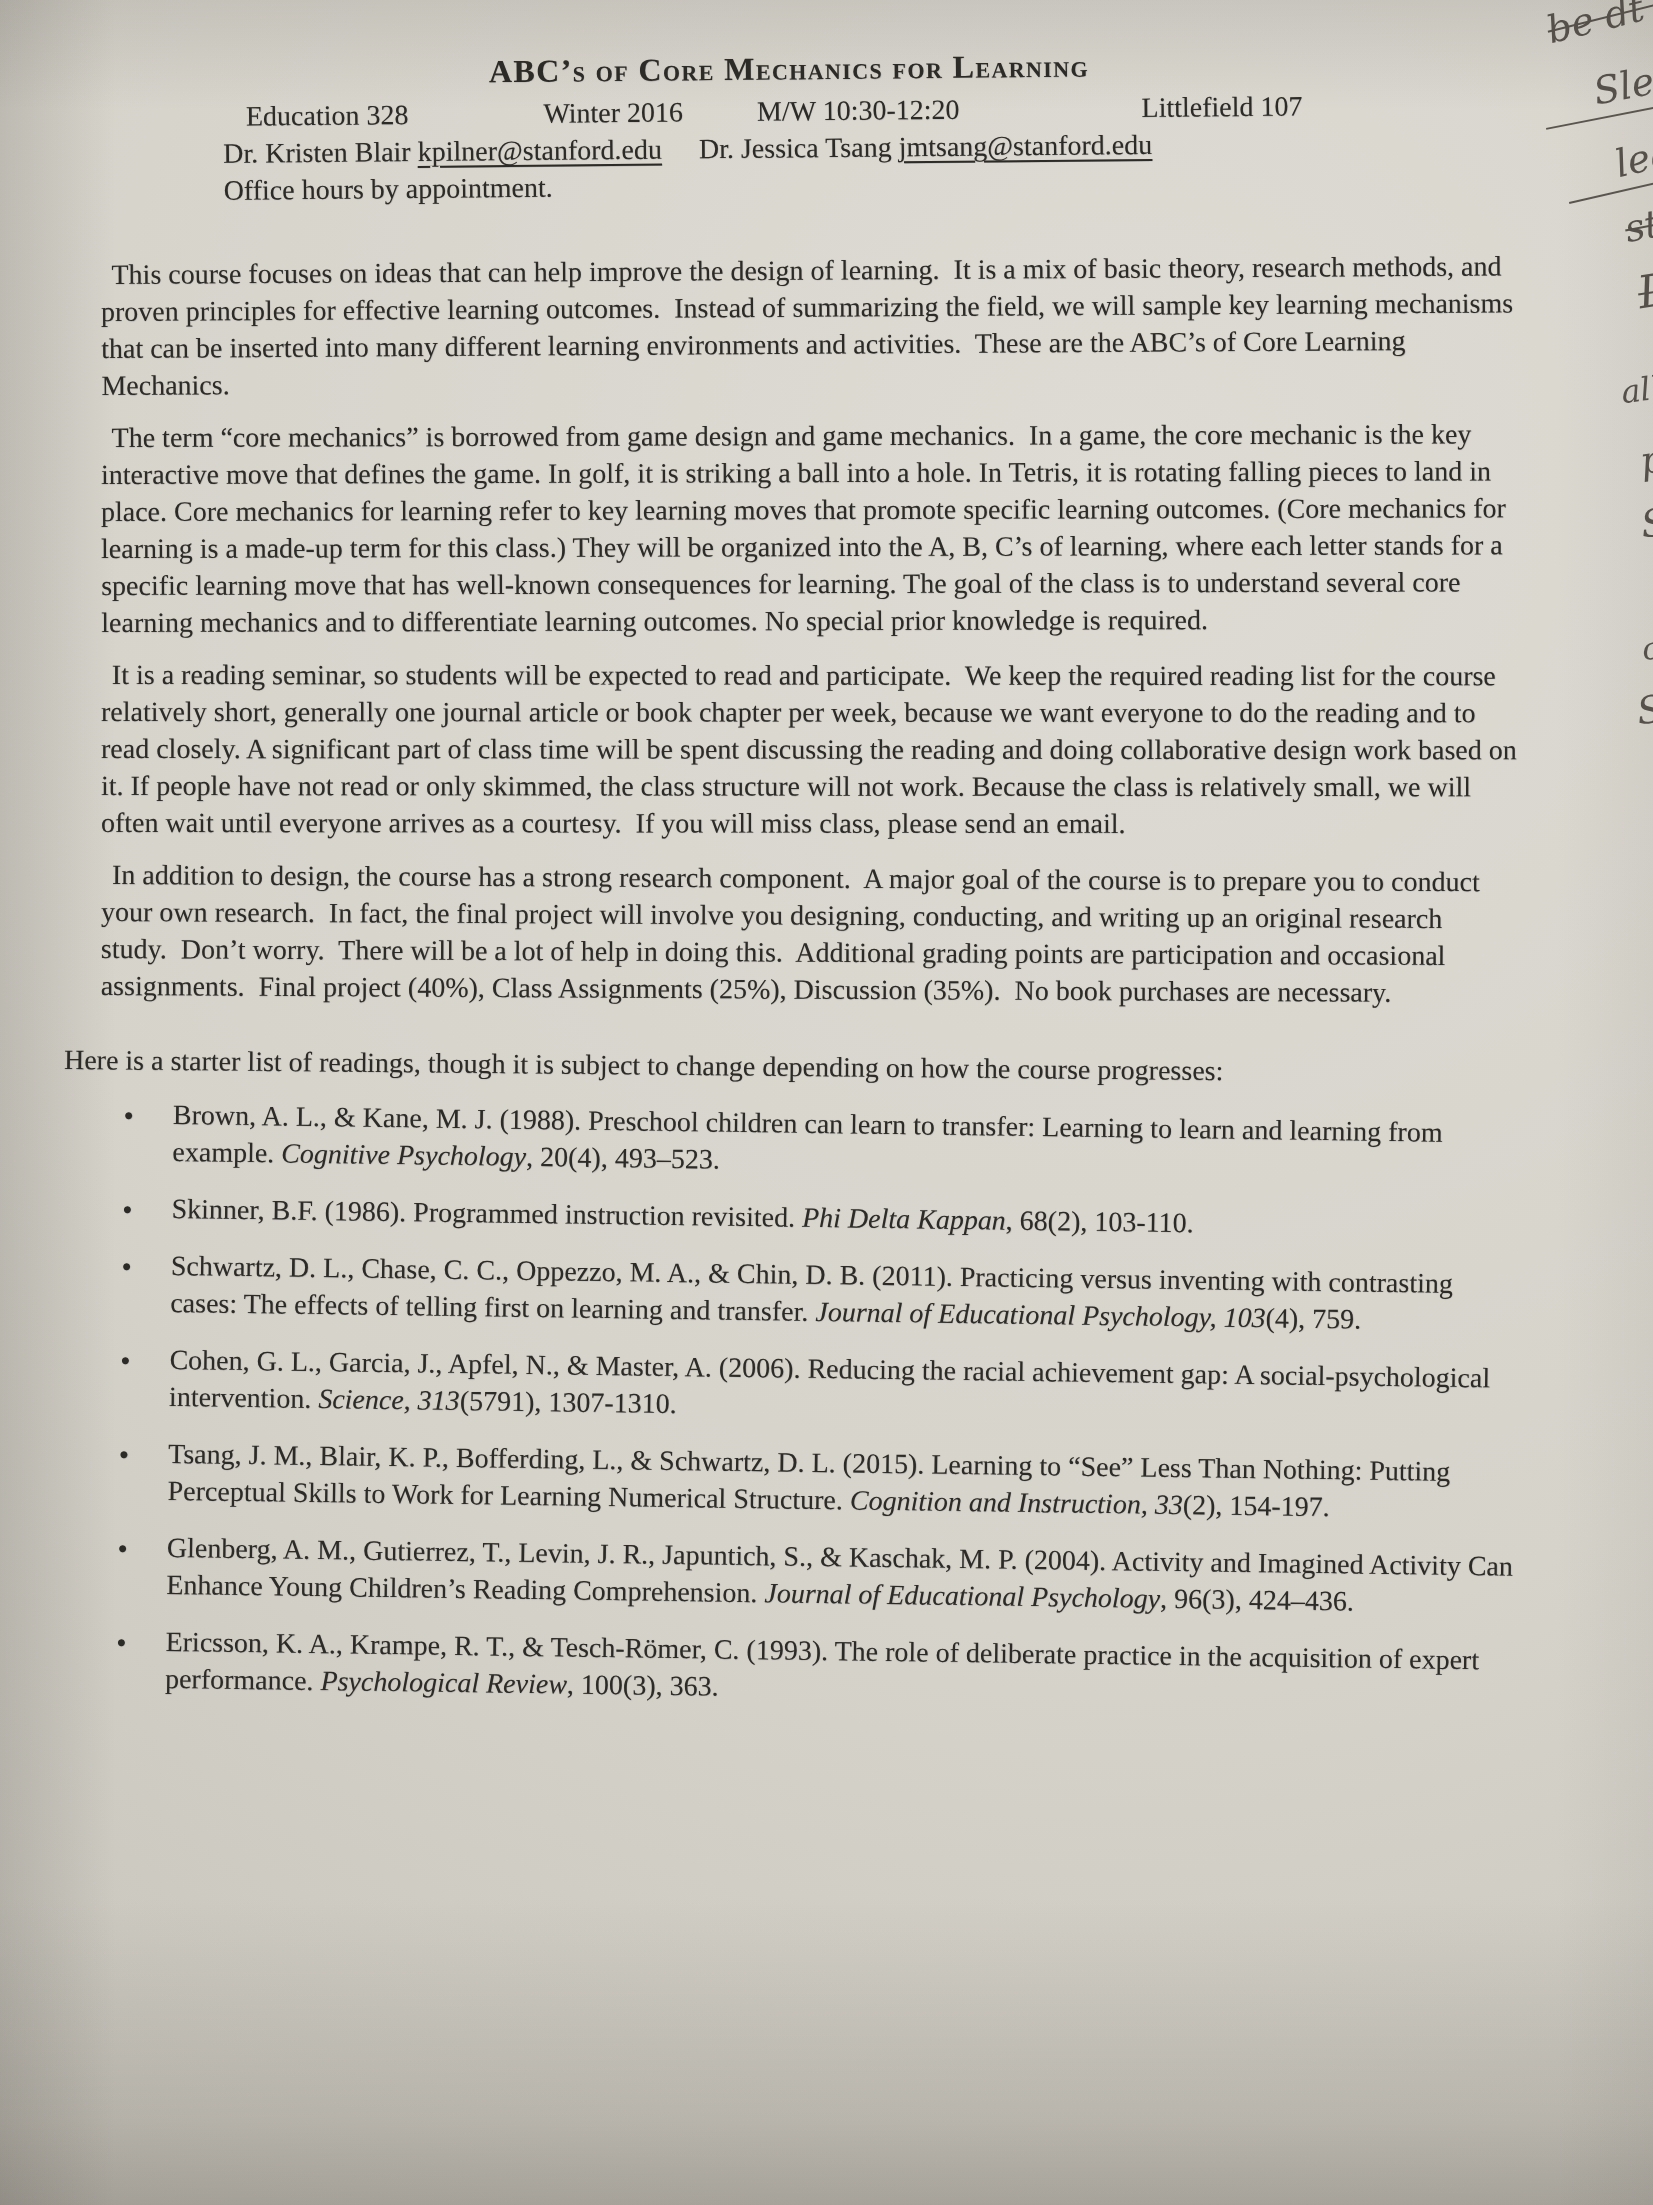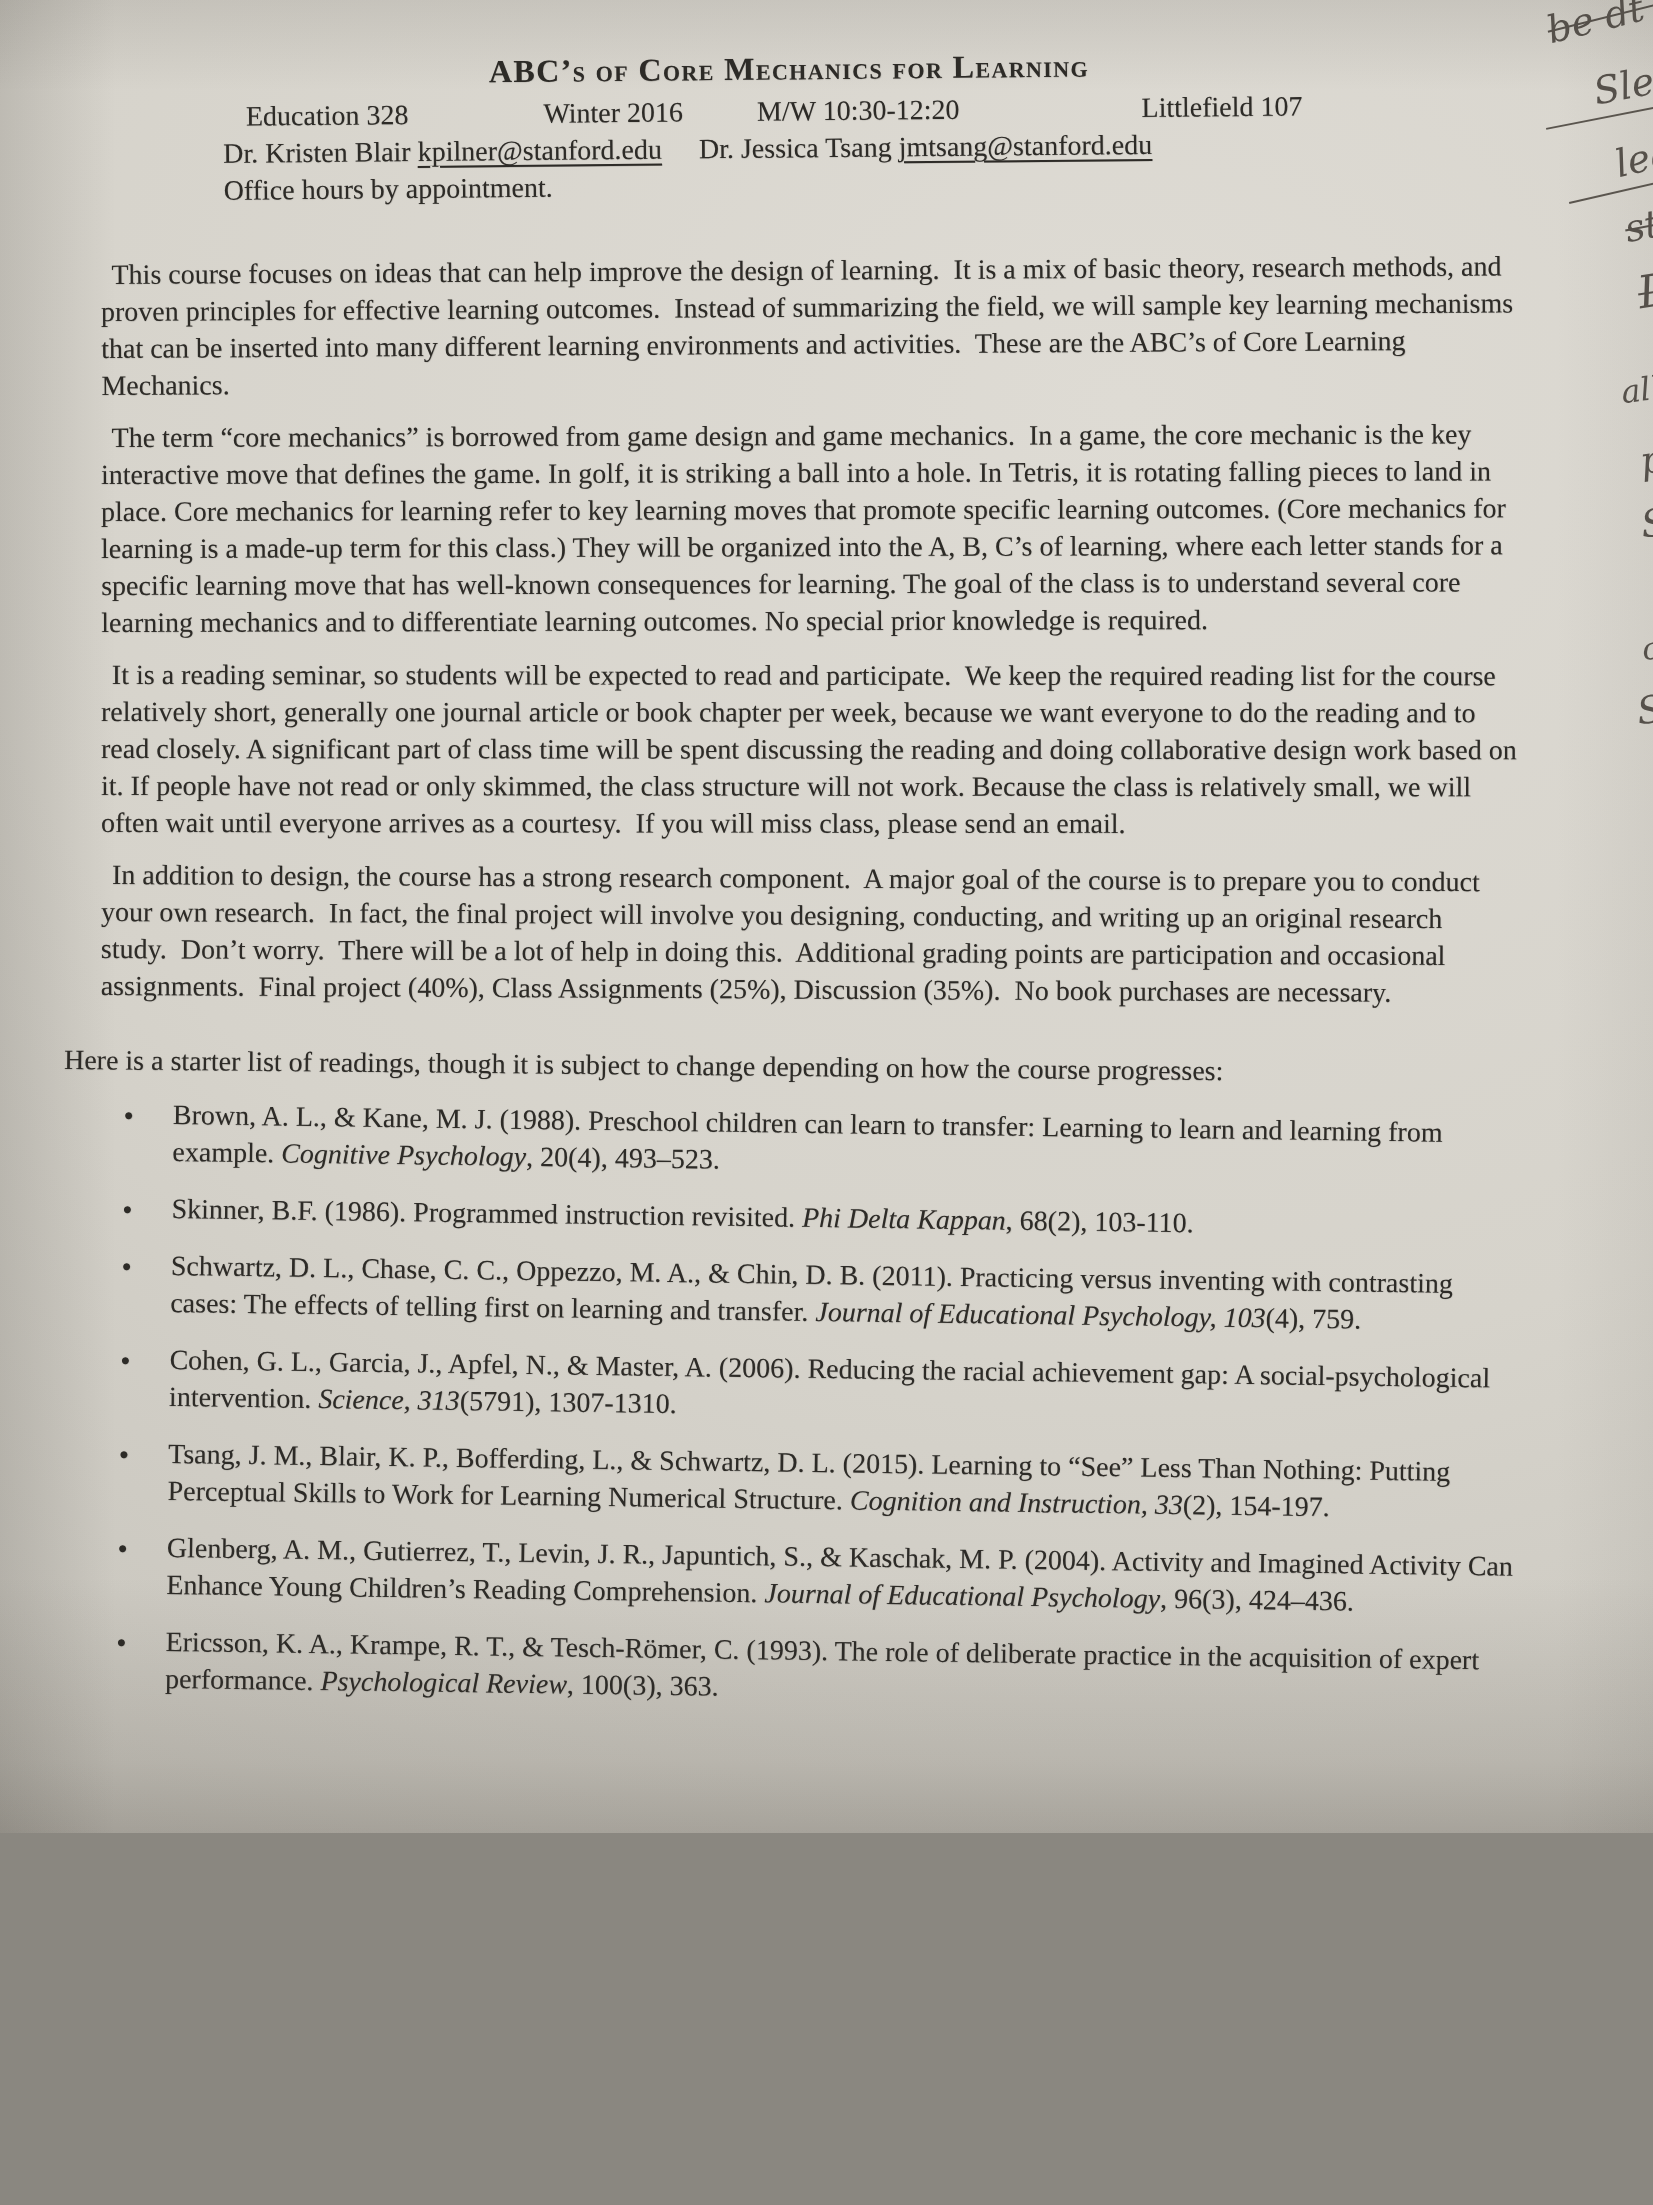--- a/index.html
+++ b/index.html
@@ -5,7 +5,7 @@
   html,body{margin:0;padding:0;background:#8a8780;}
   .photo{
     position:relative;
-    width:1654px;height:1833px;
+    width:1654px;height:2205px;
     overflow:hidden;
     background:
       linear-gradient(to bottom, rgba(40,36,30,0.10), rgba(0,0,0,0) 5%),

